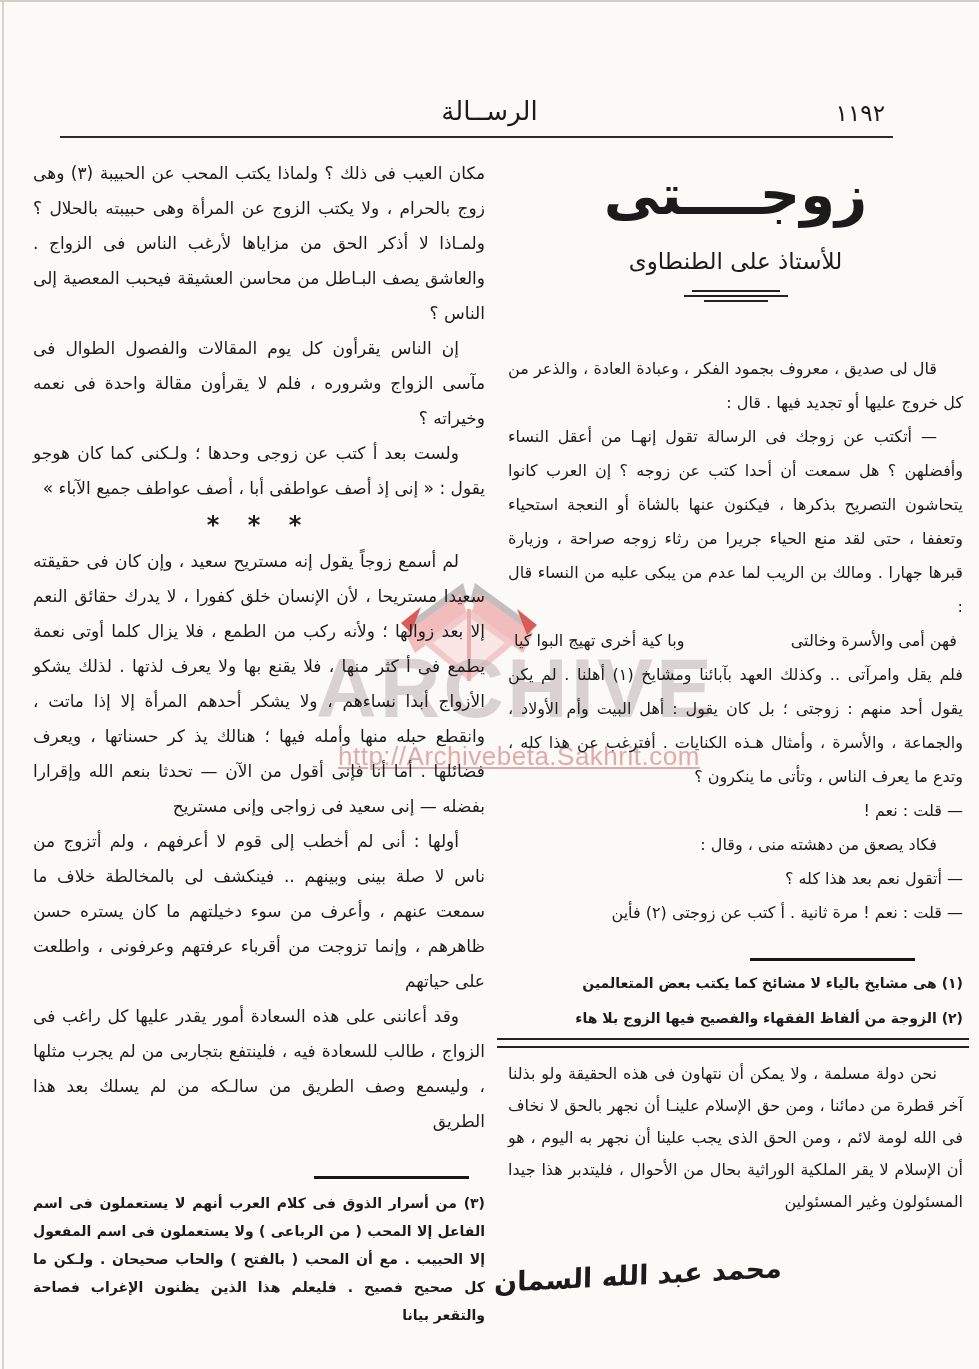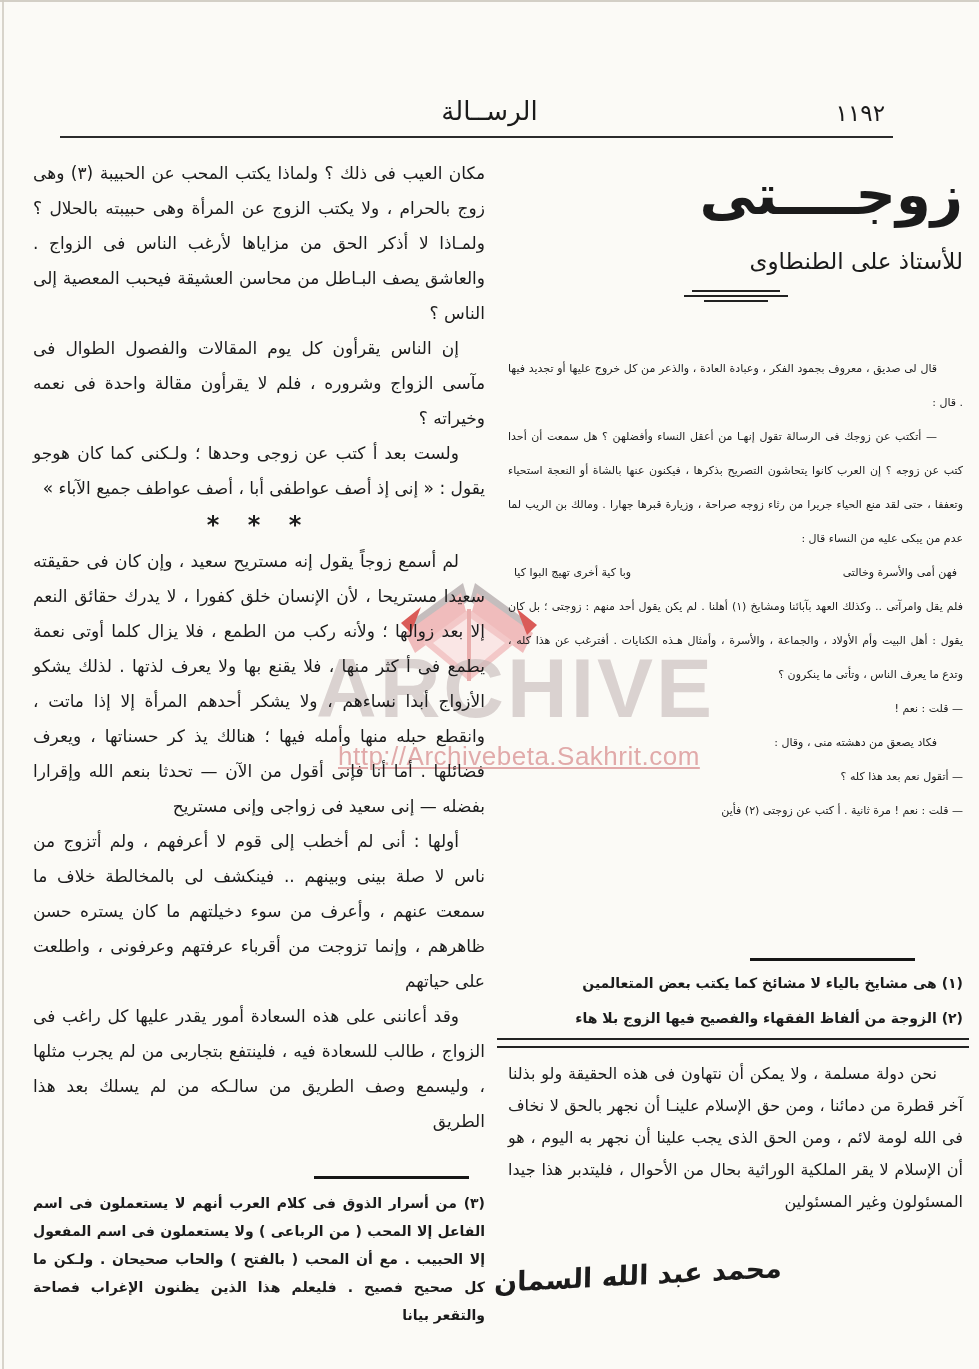--- a/index.html
+++ b/index.html
@@ -30,7 +30,7 @@
   .wm-book{top:573px;left:401px;width:136px;height:112px;opacity:.95;}
 
   
-  .rc-head{position:absolute;top:164px;left:508px;width:455px;text-align:right;z-index:2;}
+  .rc-head{position:absolute;top:164px;left:508px;width:455px;text-align:center;z-index:2;}
   .art-title{font-size:56px;font-weight:bold;line-height:1.1;}
   .art-byline{font-size:23px;margin-top:22px;}
   .byline-div{margin:16px auto 0;width:104px;}

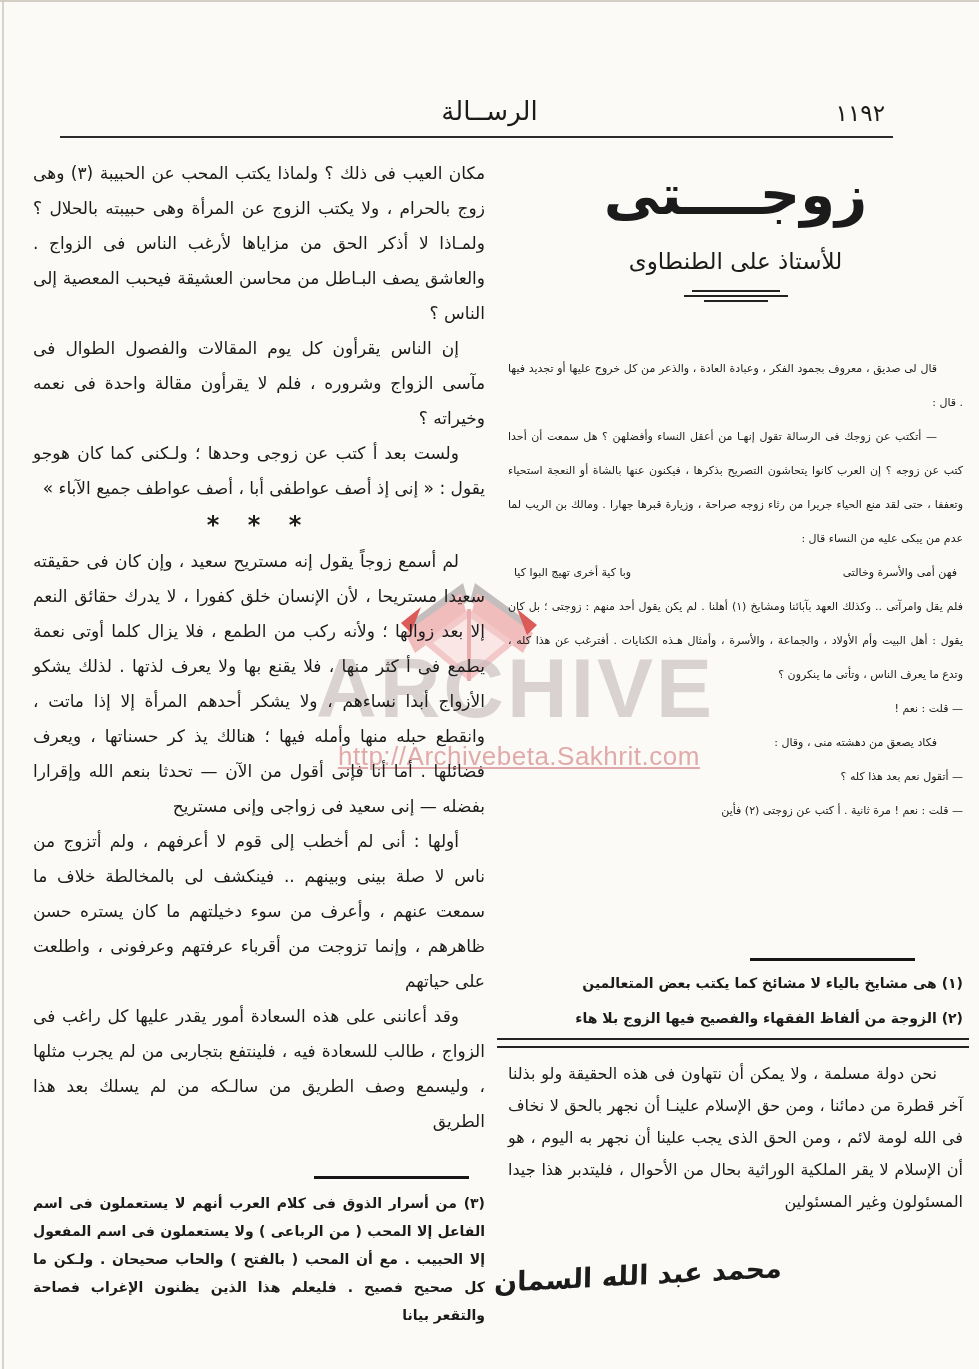--- a/index.html
+++ b/index.html
@@ -40,7 +40,7 @@
   .byline-div .l3{width:64px;height:2px;margin:3px auto 0;}
 
   .rc-body{position:absolute;top:352px;left:508px;width:455px;z-index:2;
-           font-size:11px;line-height:34px;text-align:justify;}
+           font-size:16px;line-height:34px;text-align:justify;}
   .rc-body p{margin:0;}
   .indent{text-indent:26px;}
   .verse{display:flex;justify-content:space-between;padding:0 6px;}

